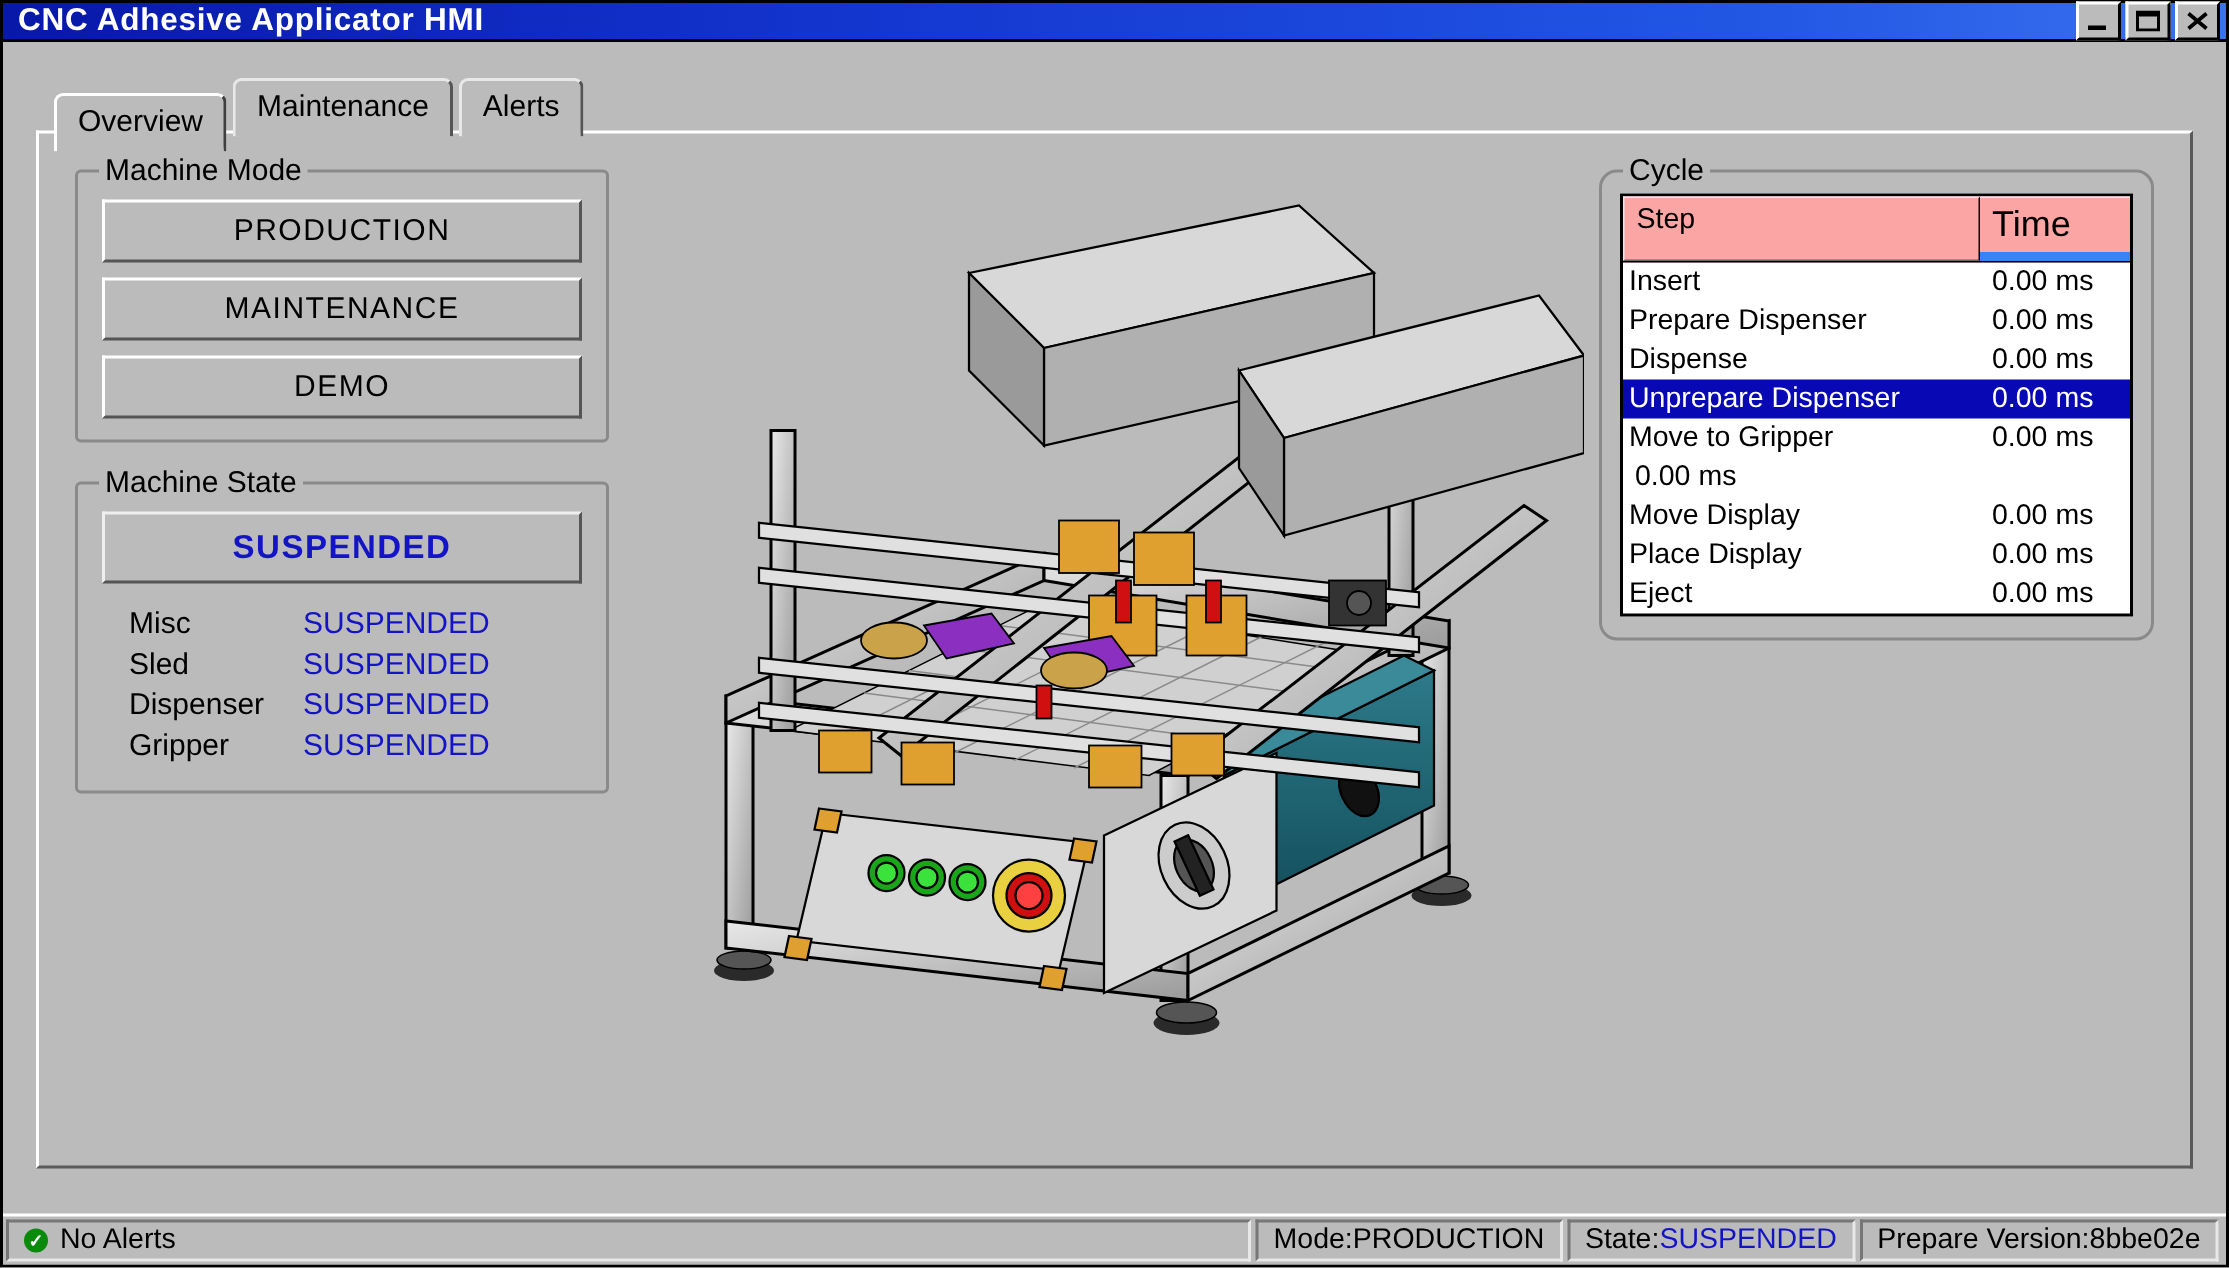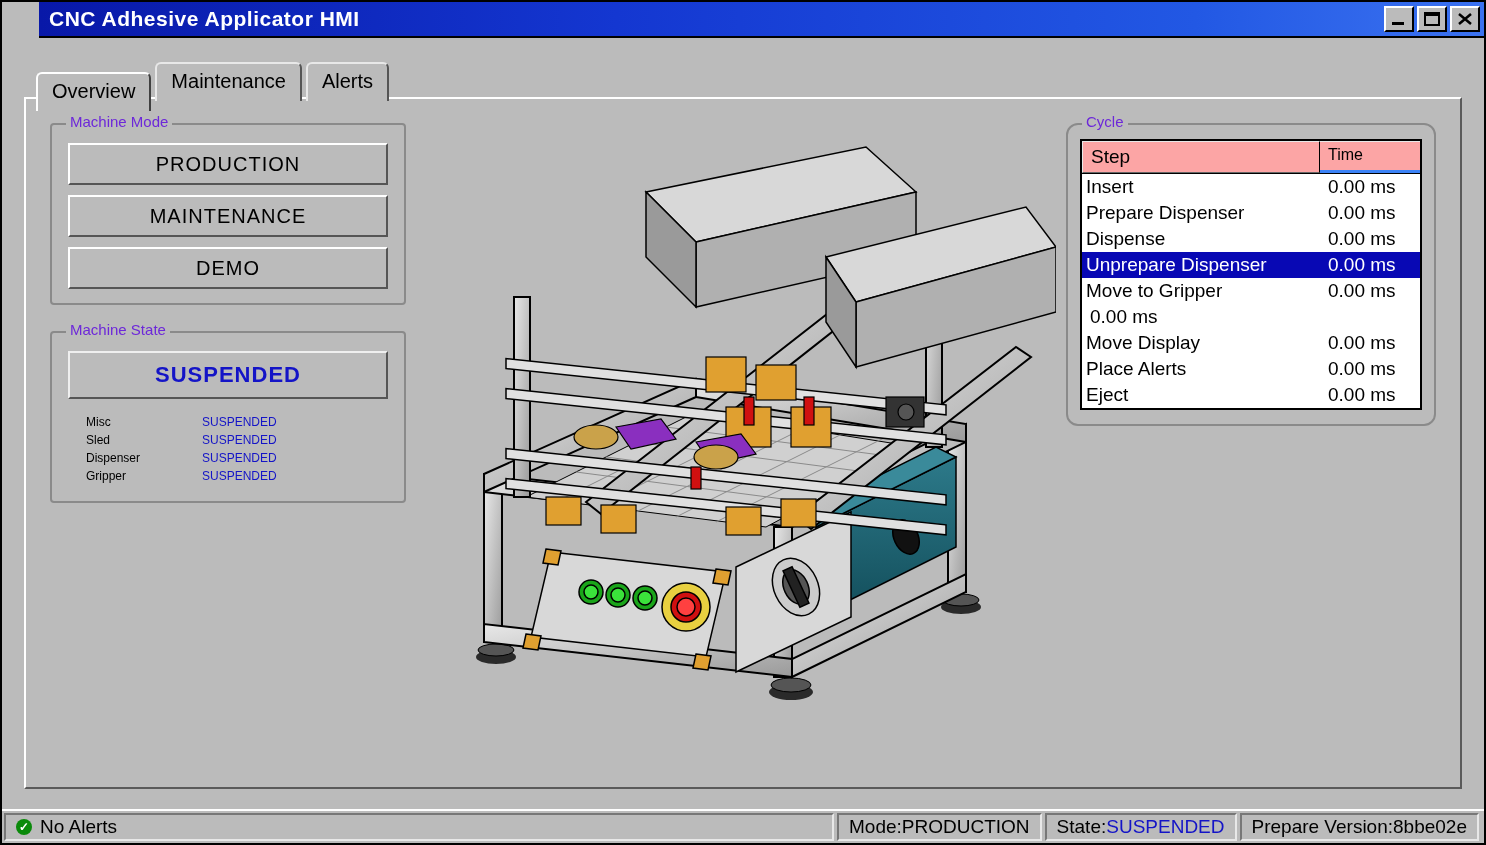--- a/index.html
+++ b/index.html
@@ -22,14 +22,13 @@
     flex-direction: column;
   }
   .titlebar {
-    height: 36px;
+    height: 26px;
     background: linear-gradient(to right, #0818a8 0%, #1437d1 40%, #2258e4 80%, #3b72f0 100%);
     display: flex;
     align-items: center;
     padding: 0 4px 0 10px;
     color: #fff;
     border-bottom: 2px solid #000;
-    margin-left: 37px;
   }
   .titlebar .title {
     font-family: Arial, sans-serif;

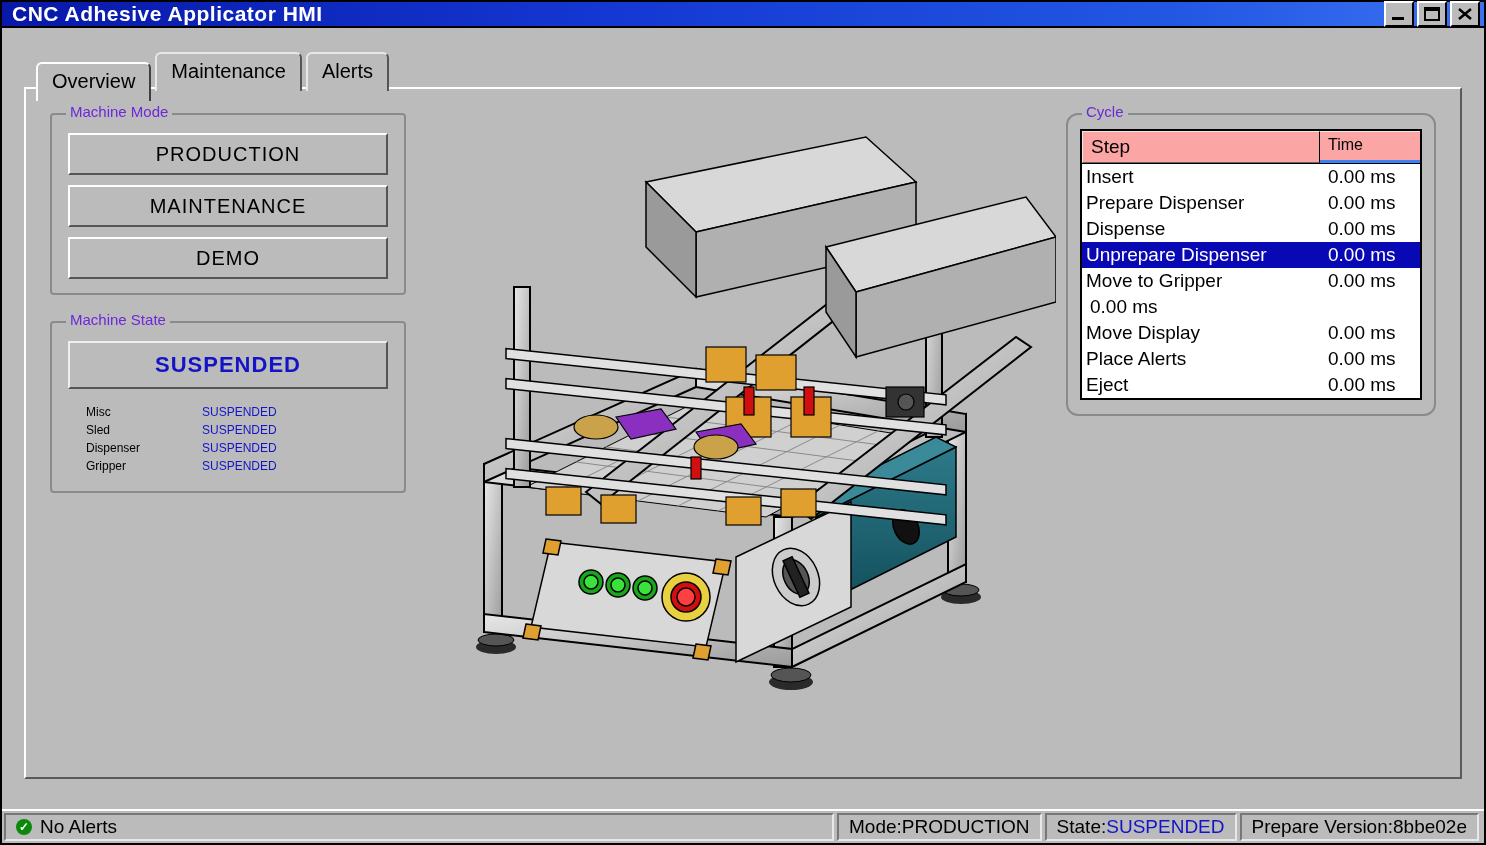--- a/index.html
+++ b/index.html
@@ -121,8 +121,8 @@
     left: 14px;
     background: #bbbbbb;
     padding: 0 4px;
-    font-size: 15px;
-    color:#6d28d9;
+    font-size: 20px;
+    color:#000000;
   }
 
   .left-col { width: 356px; display:flex; flex-direction:column; gap:26px; }

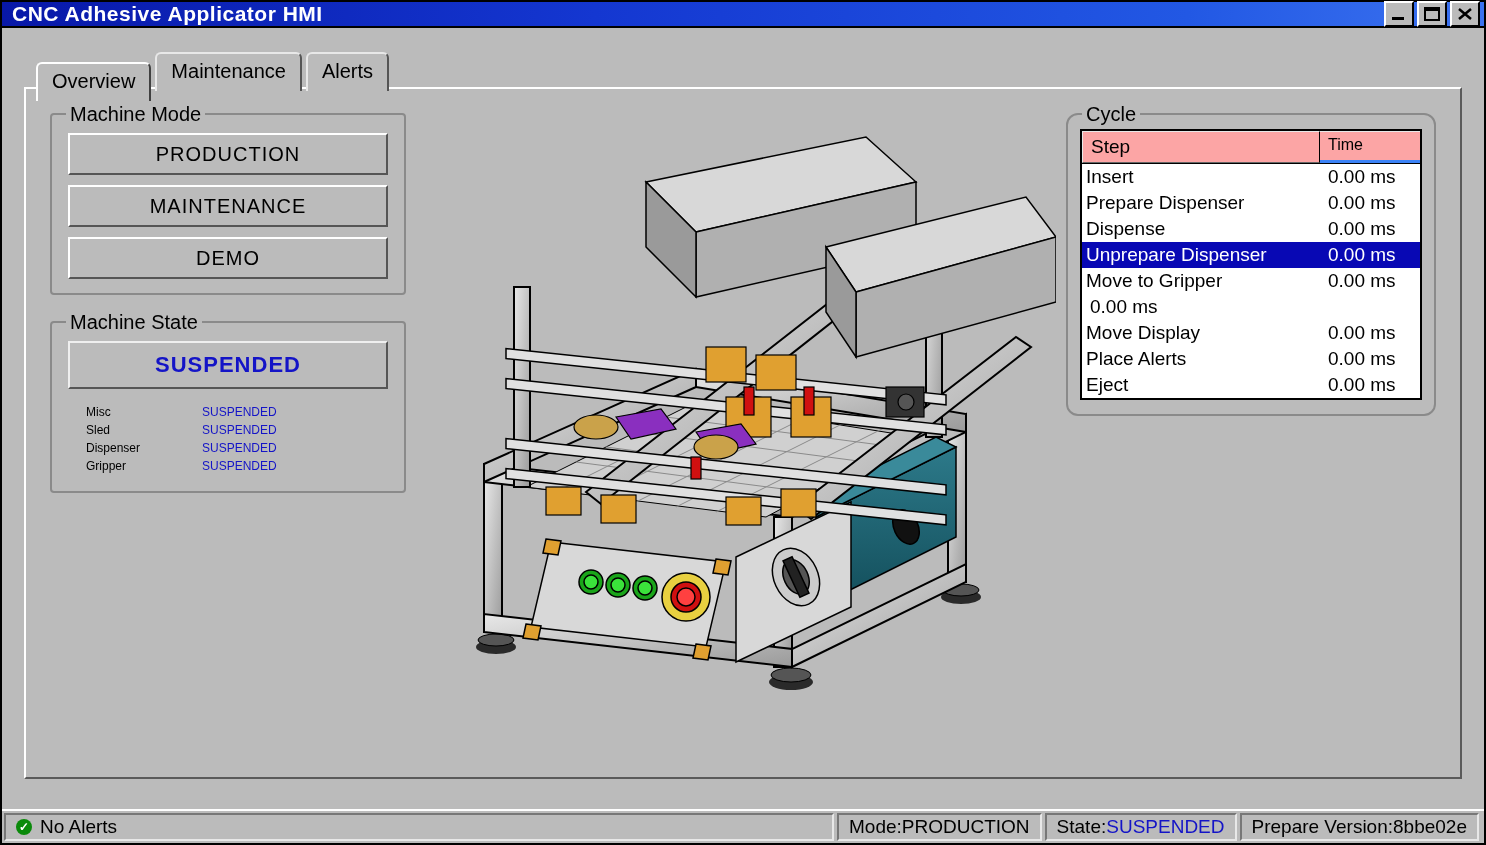--- a/index.html
+++ b/index.html
@@ -195,8 +195,8 @@
   .ct-head .c2{
     width:100px; padding:4px 8px;
     border-top:1px solid #e8e8e8;
-    border-bottom:3px solid #3b82f6;
-    font-size:16px;
+    border-bottom:6px solid #3b82f6;
+    font-size:24px;
   }
   .ct-row{display:flex; font-size:19px;}
   .ct-row .c1{flex:1; padding:2px 4px;}

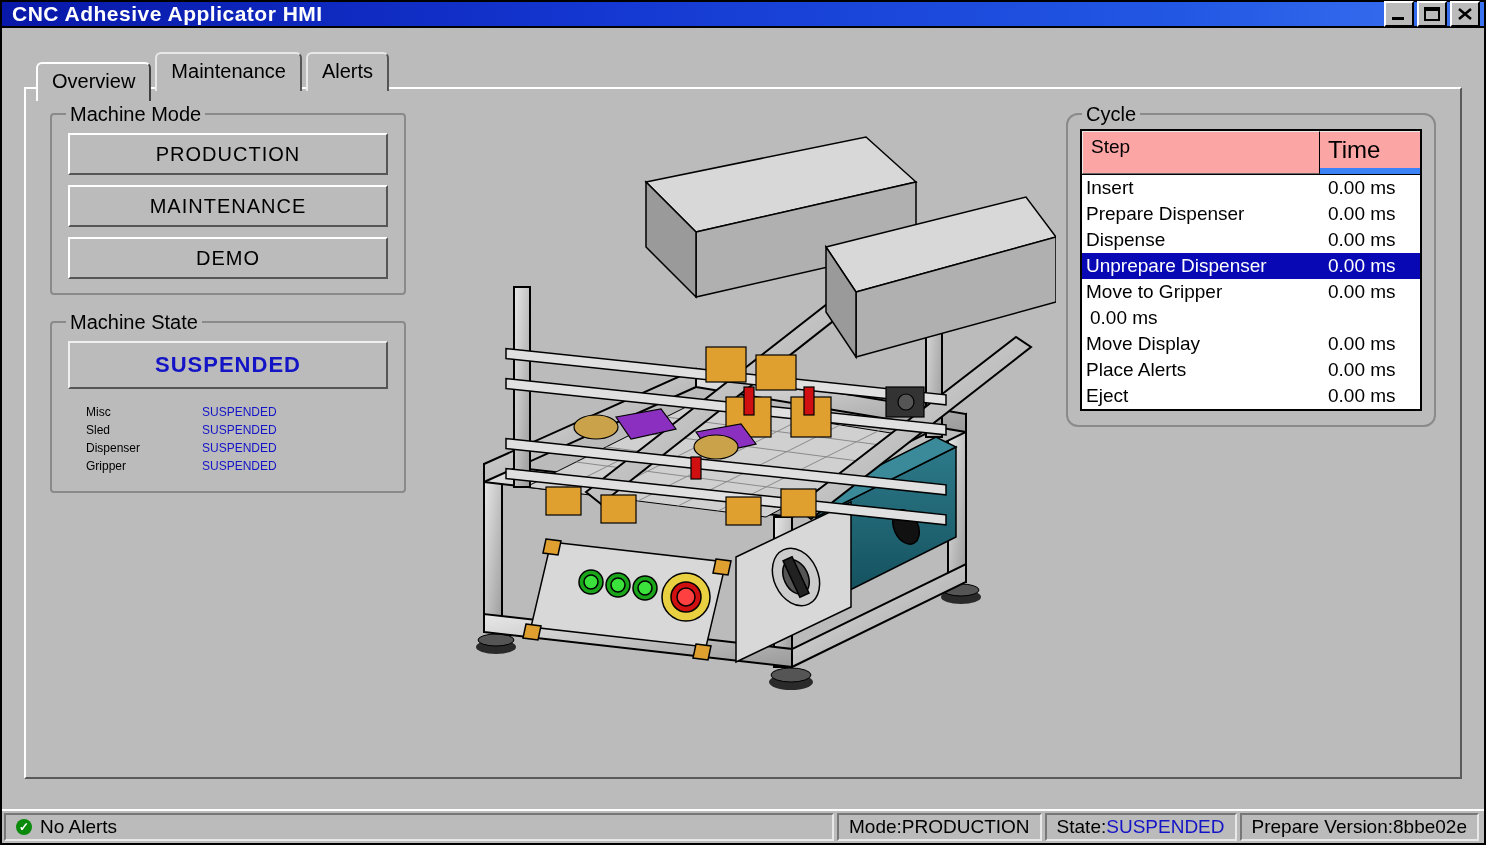--- a/index.html
+++ b/index.html
@@ -493,7 +493,7 @@
                 <div class="c2">0.00 ms</div>
               </div>
             <div class="ct-row">
-                <div class="c1">Place Alerts</div>
+                <div class="c1">Place Display</div>
                 <div class="c2">0.00 ms</div>
               </div>
             <div class="ct-row">

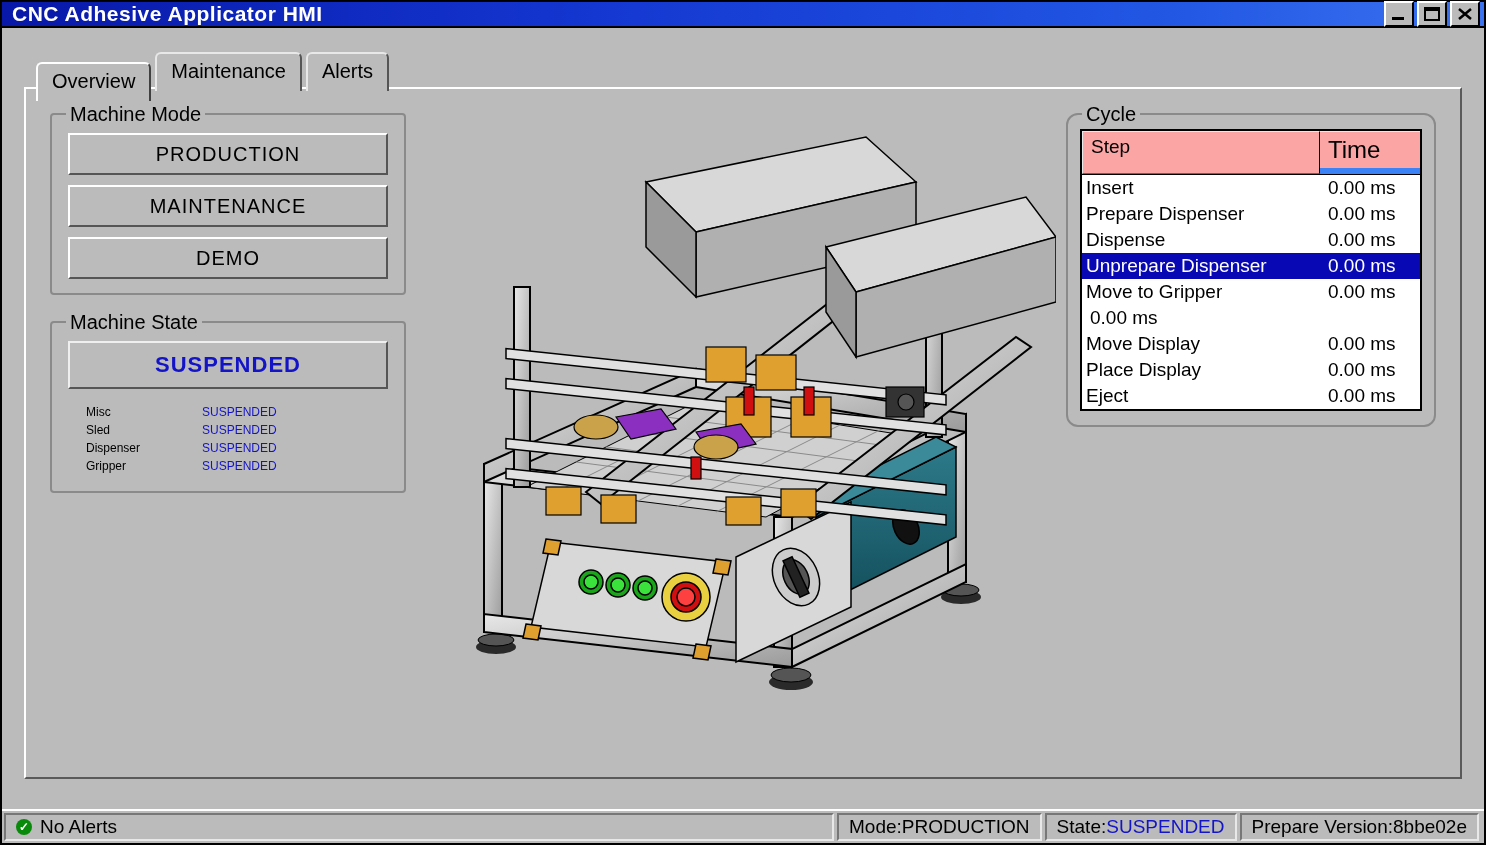--- a/index.html
+++ b/index.html
@@ -163,7 +163,7 @@
     line-height:44px;
     margin-bottom:16px;
   }
-  .state-row { display:flex; font-size:12px; margin:4px 0 4px 18px;}
+  .state-row { display:flex; font-size:20px; margin:4px 0 4px 18px;}
   .state-row .lbl{ width:116px; color:#000;}
   .state-row .val{ color:#1414c7; }
 

